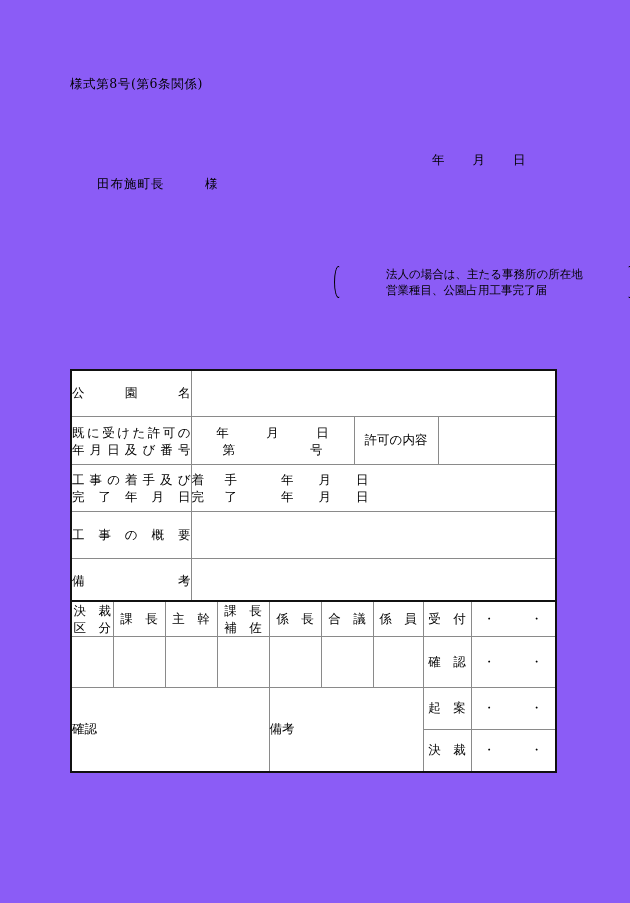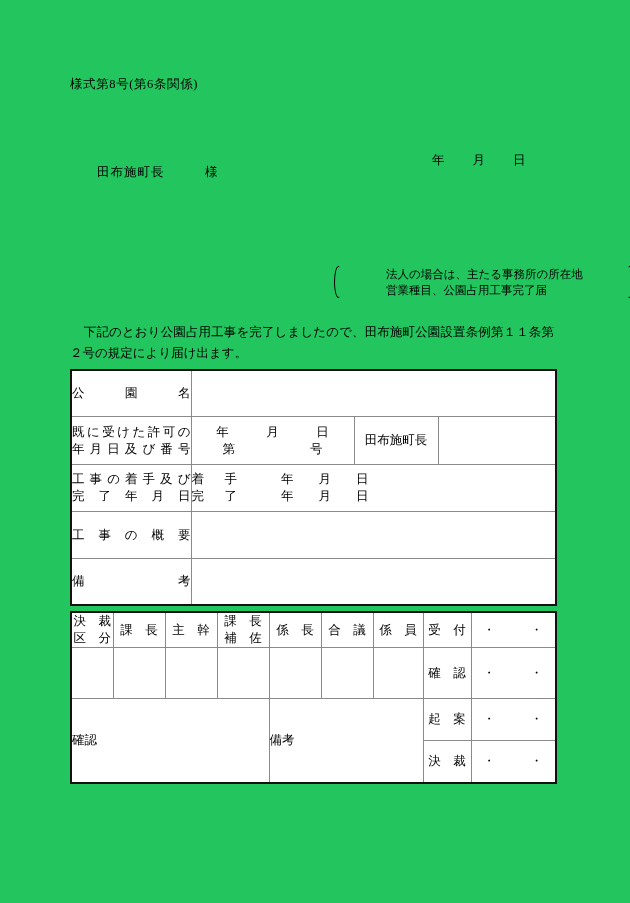--- a/index.html
+++ b/index.html
@@ -18,8 +18,7 @@
   .page {
     position: absolute;
     inset: 0;
-    background: #22c55e;
-    font-family: Liberation Serif, serif;
+    background: #8b5cf6;
   }
 
   

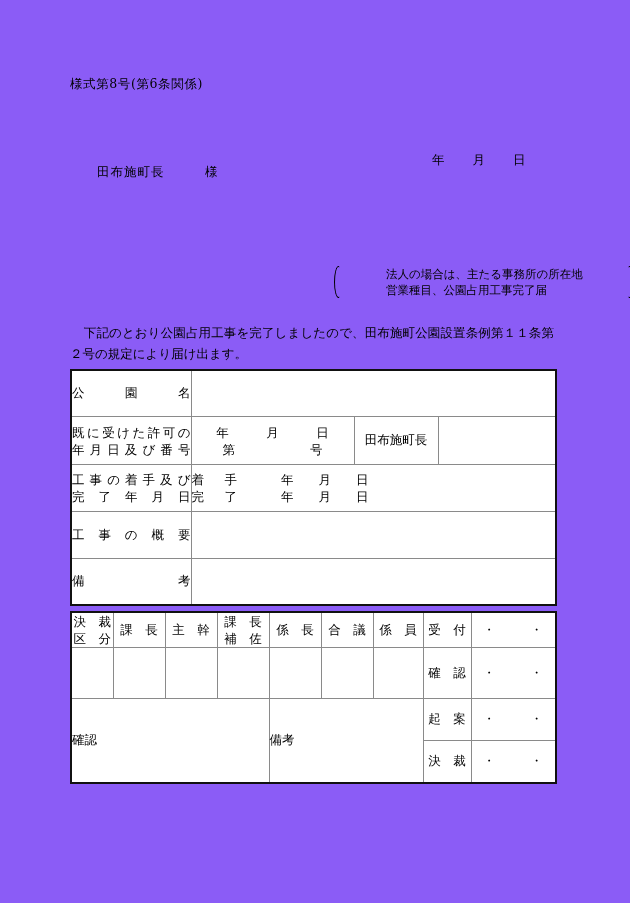--- a/index.html
+++ b/index.html
@@ -50,7 +50,7 @@
   .addressee {
     position: absolute;
     left: 97px;
-    top: 164px;
+    top: 176px;
     font-size: 12.5px;
     letter-spacing: 1px;
     white-space: nowrap;

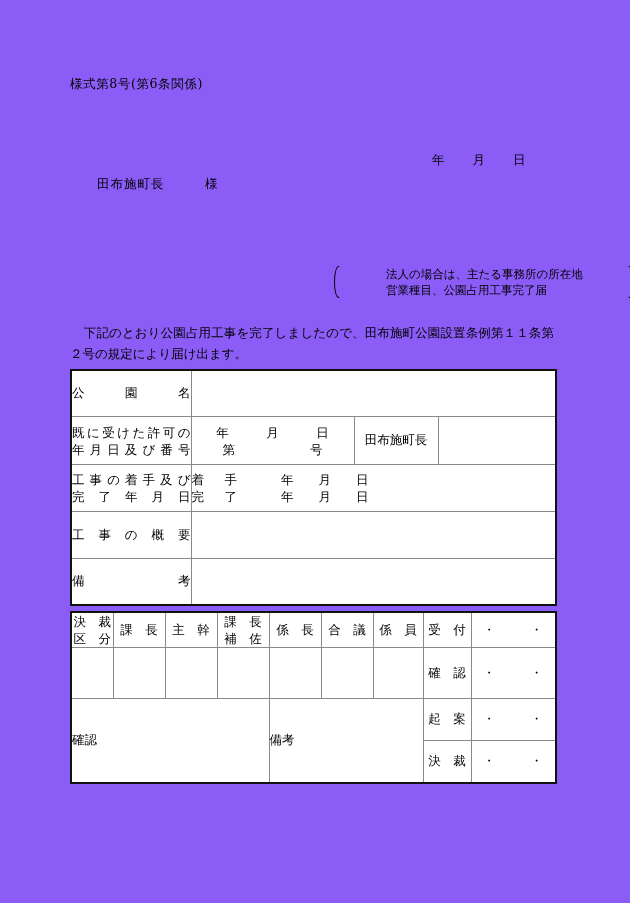--- a/index.html
+++ b/index.html
@@ -220,9 +220,6 @@
     <span class="brace brace-right"></span>
   </div>
 
-  <div class="body-text">
-    <span class="indent">下記のとおり公園占用工事を完了しましたので、田布施町公園設置条例第１１条第２号の規定により届け出ます。</span>
-  </div>
 
   <table class="tbl tbl-main">
     <colgroup>

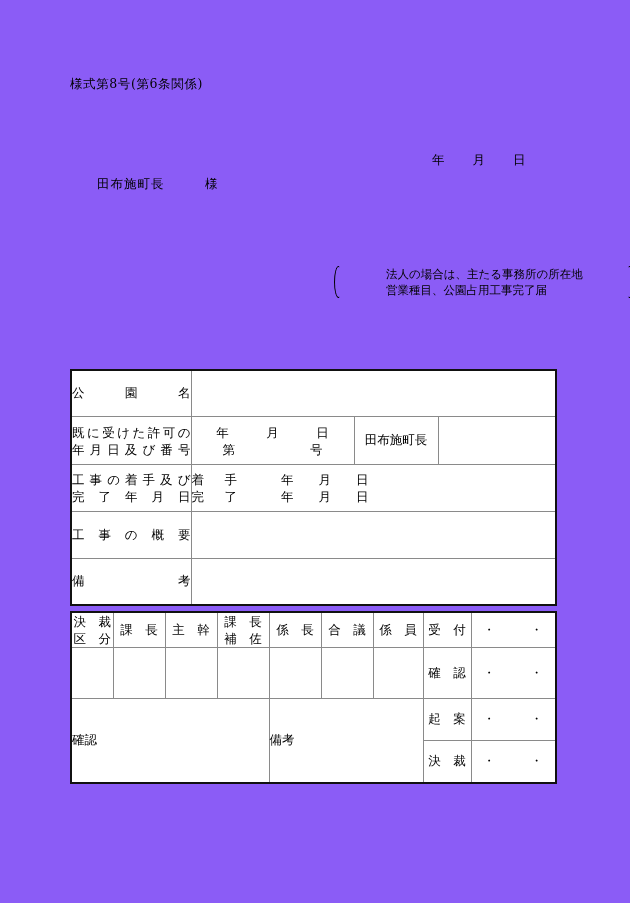--- a/index.html
+++ b/index.html
@@ -266,7 +266,7 @@
           <div class="r1">年　　　月　　　日</div>
           <div class="r1">第　　　　　　号</div>
         </td>
-        <td style="text-align:center">田布施町長</td>
+        <td style="text-align:center">許可の内容</td>
         <td class="cell-pad"></td>
       </tr>
 

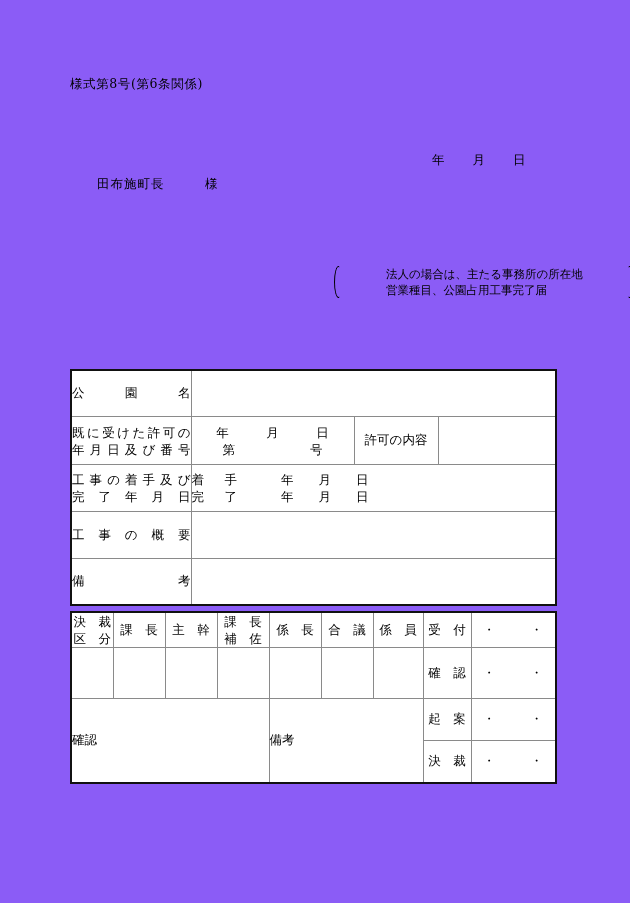--- a/index.html
+++ b/index.html
@@ -144,7 +144,6 @@
     top: 600px;
     width: 485px;
     border: 2px solid #111;
-    margin-top: 11px;
   }
   .lbl {
     font-size: 12.5px;

